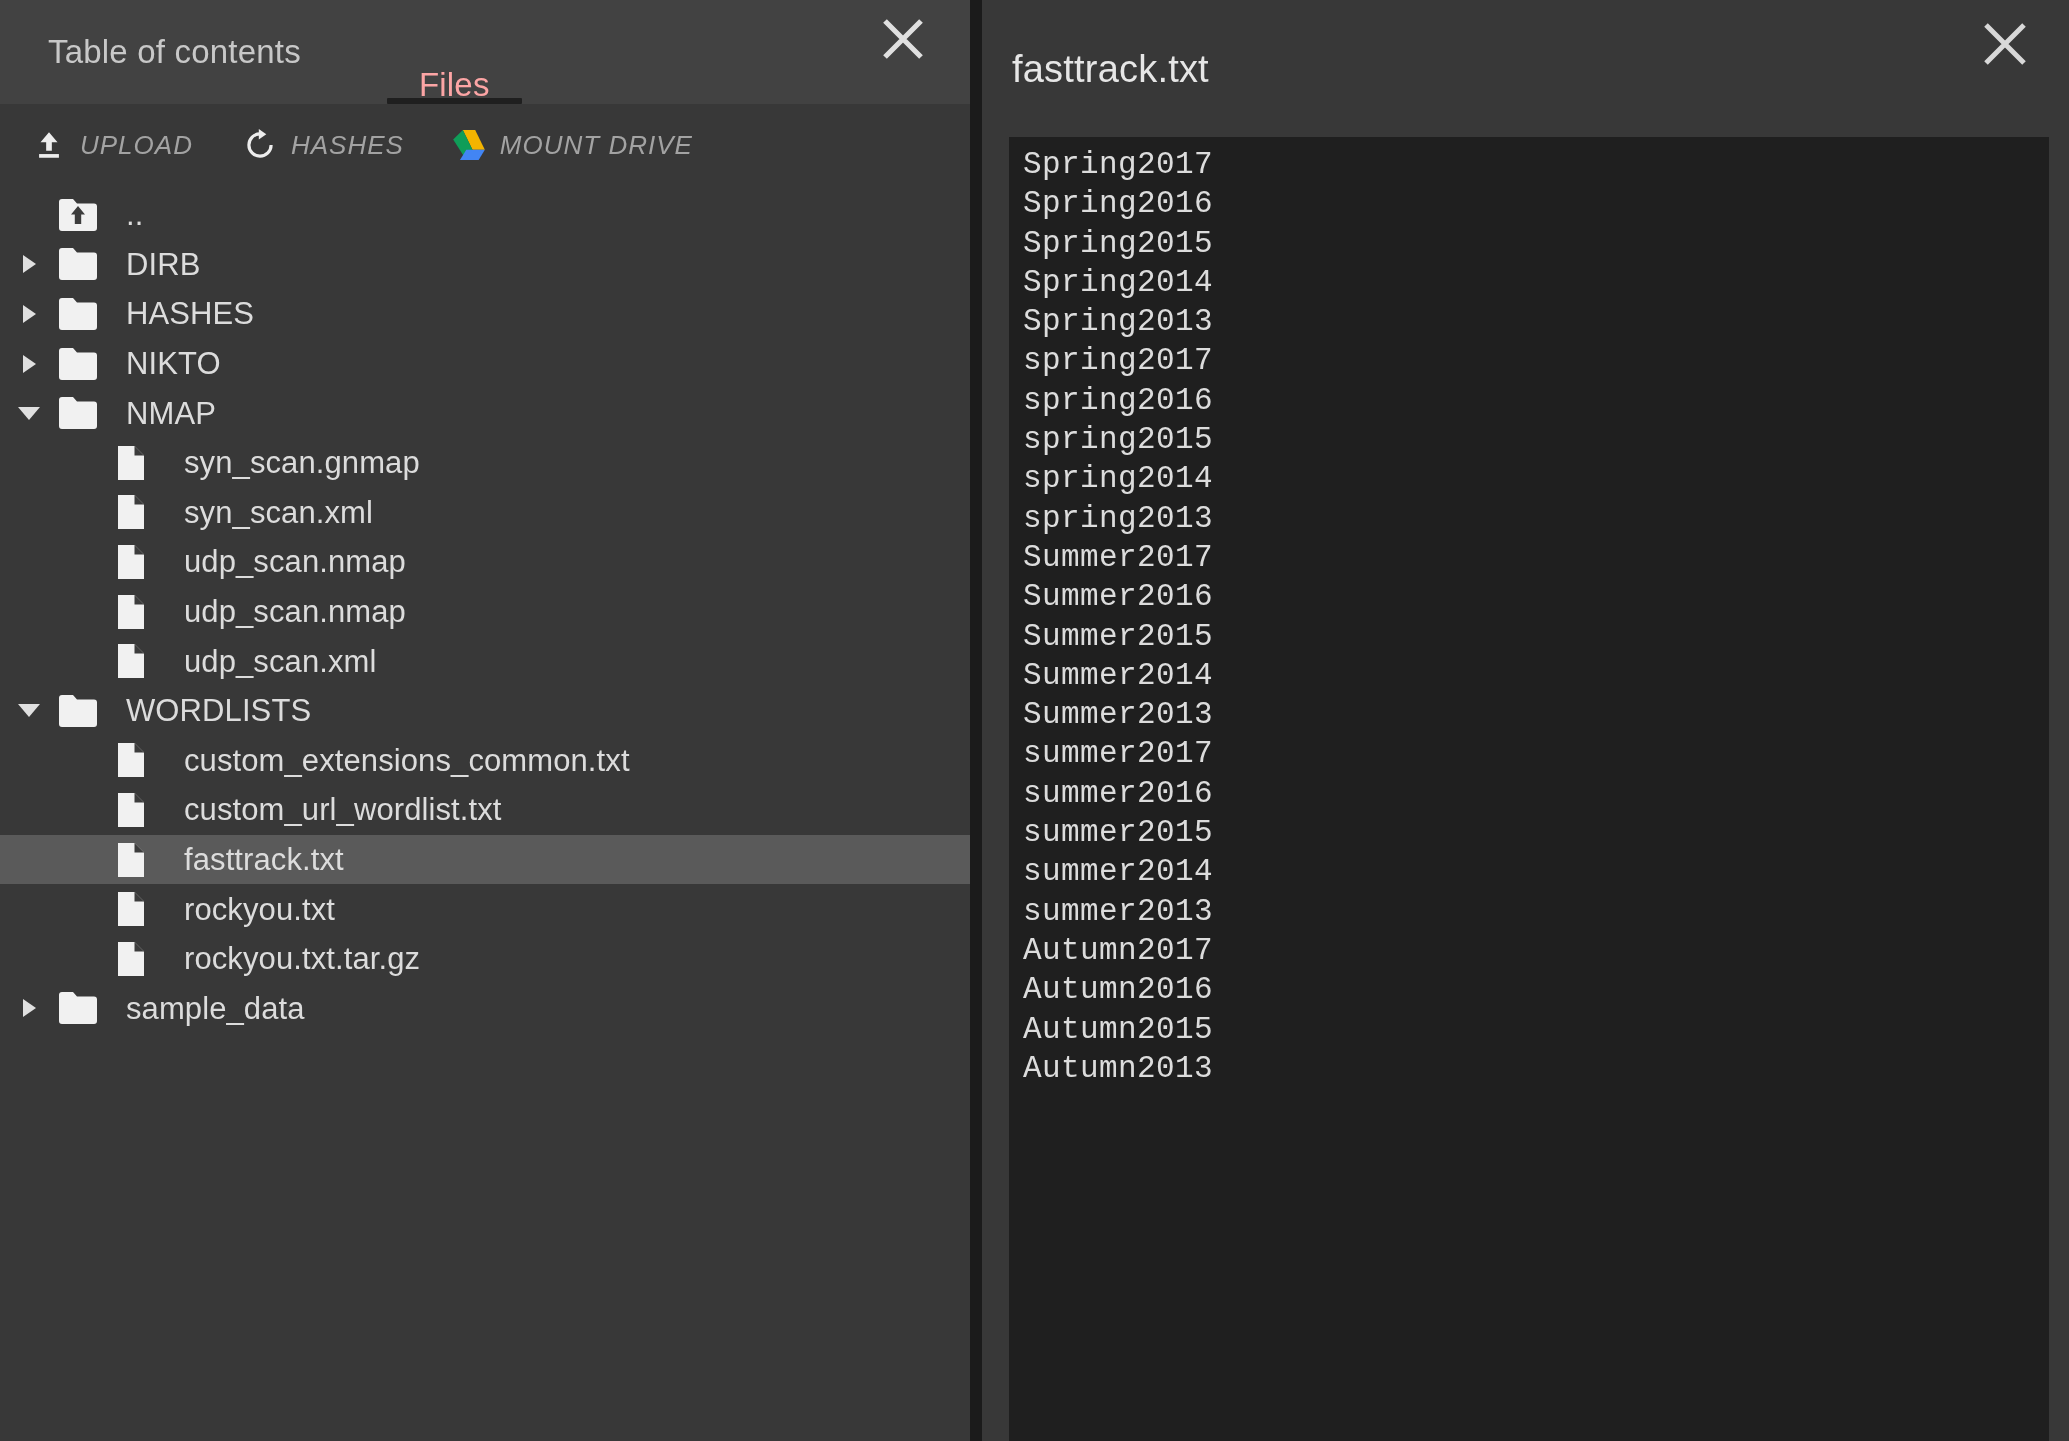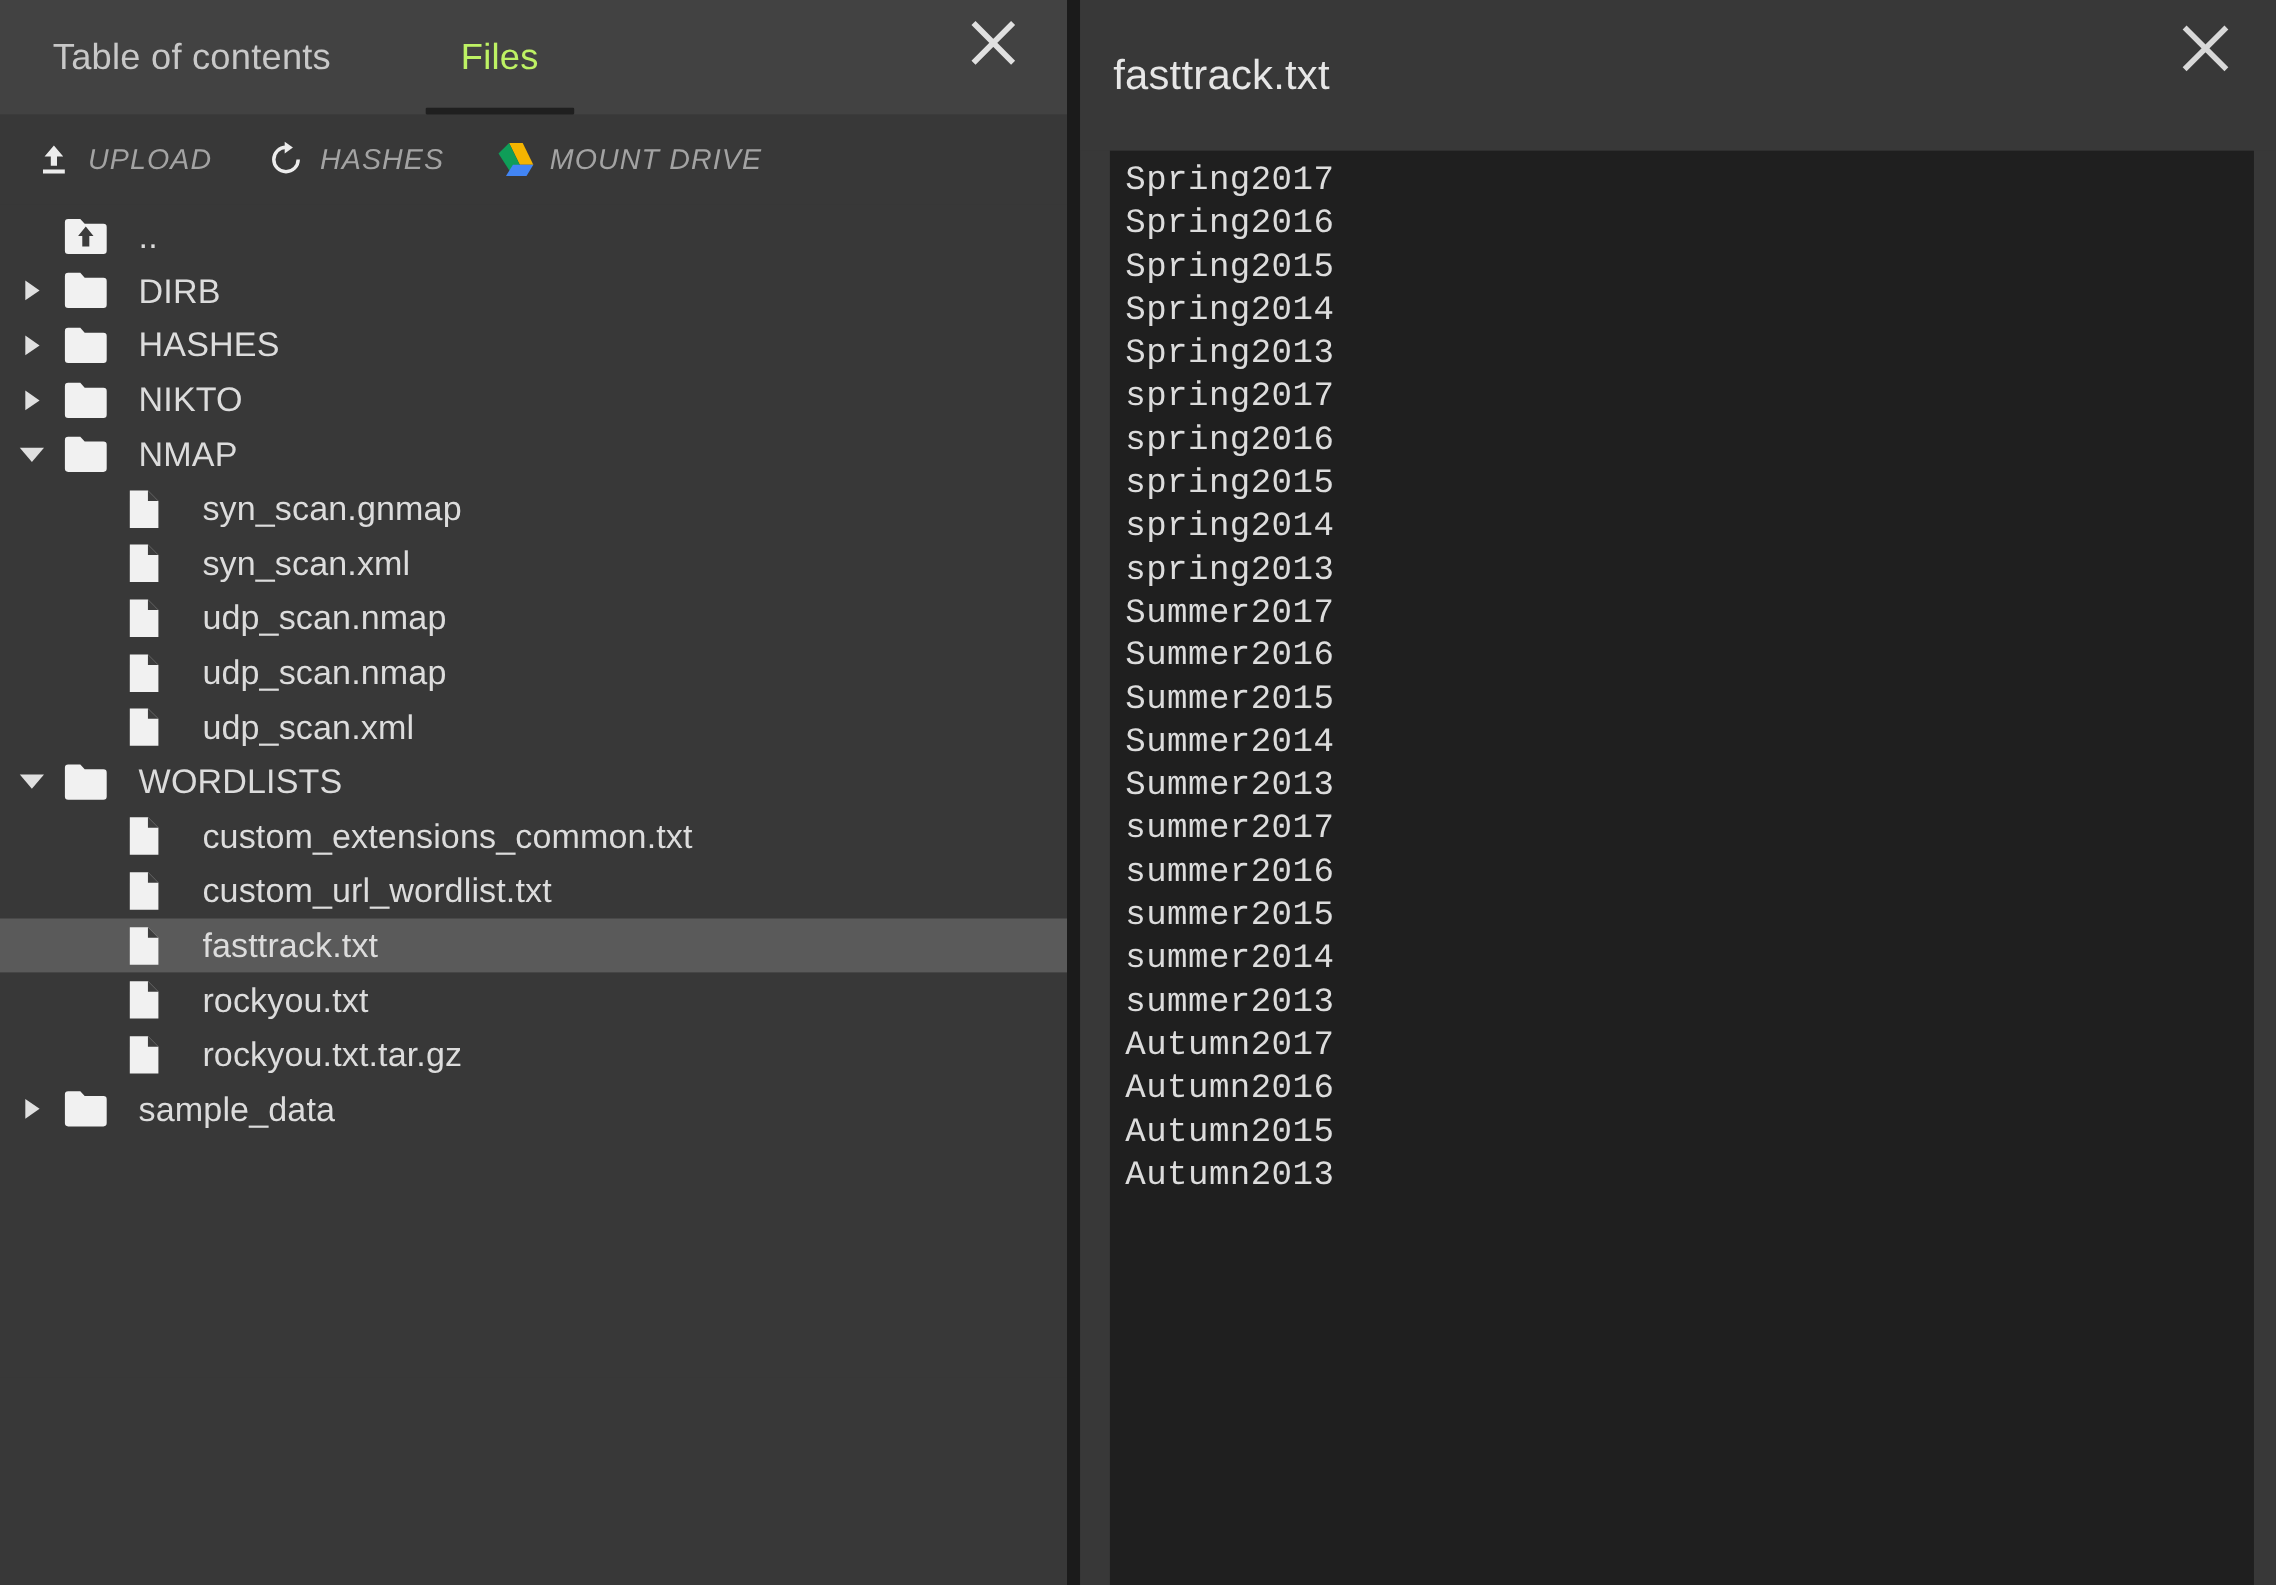--- a/index.html
+++ b/index.html
@@ -54,7 +54,7 @@
   .tab-toc   { padding: 0 48px; margin-left: 0px; }
   .tab-snip  { padding: 0 44px; margin-left: 28px; }
   .tab-files { padding: 0 40px; margin-left: 30px; }
-  .tab.active { color: #bef264; }
+  .tab.active { color: #fca5a5; align-items: flex-end; }
   .tab.active::after {
     content: "";
     position: absolute;

